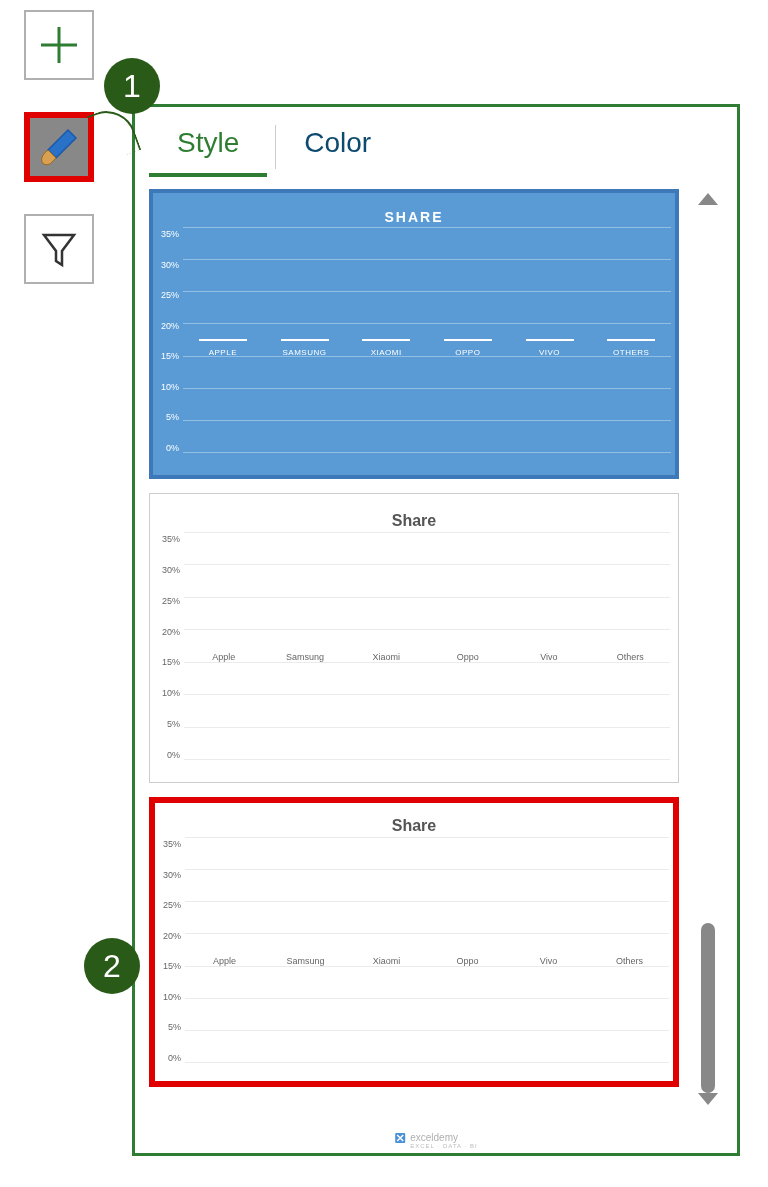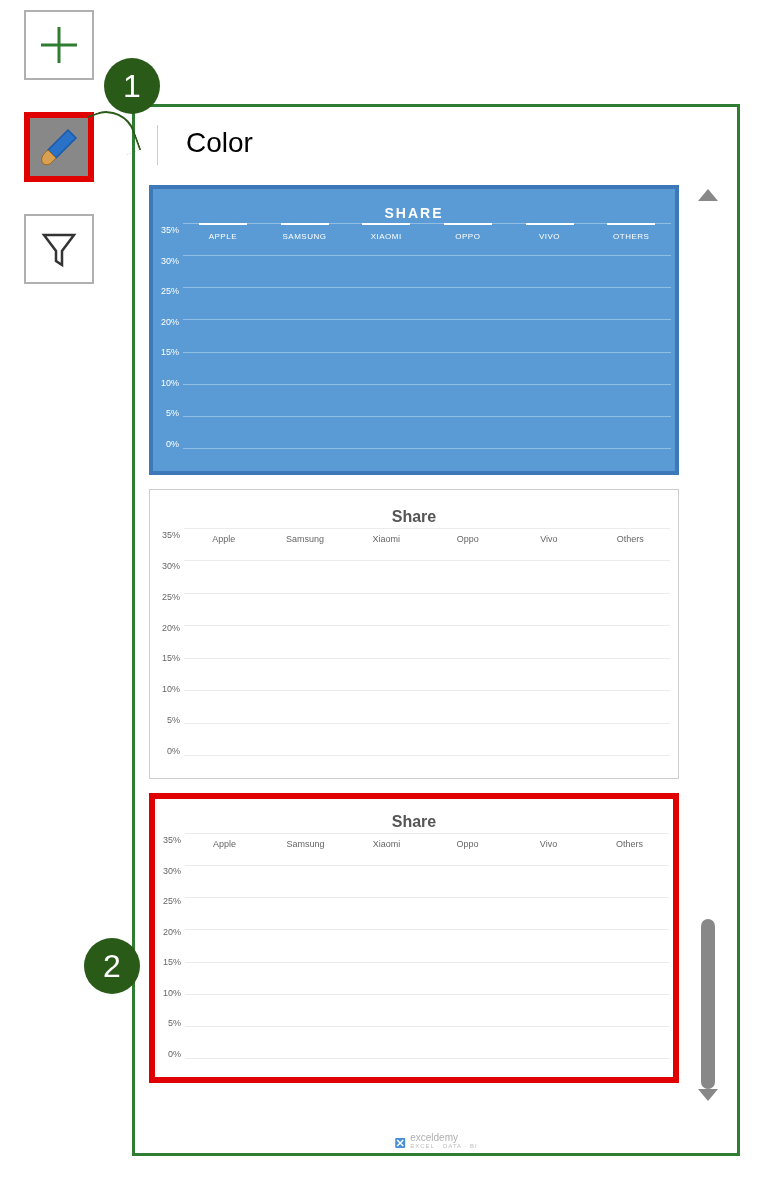--- a/index.html
+++ b/index.html
@@ -248,6 +248,7 @@
 
 <div class="styles-panel">
   <div class="tabs">
+    <div class="tab active">Style</div>
     <div class="tab-sep"></div>
     <div class="tab">Color</div>
   </div>

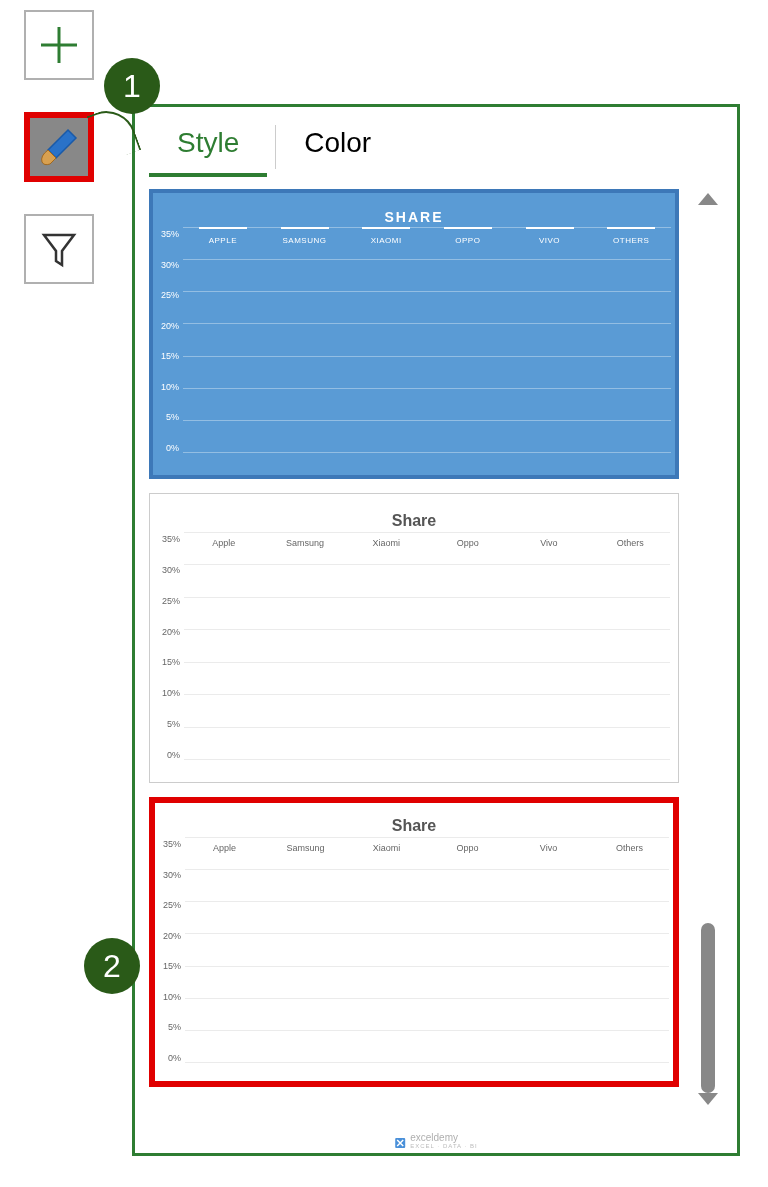--- a/index.html
+++ b/index.html
@@ -77,7 +77,7 @@
   .tab {
     padding: 10px 28px 14px 28px;
     font-size: 28px;
-    color: #000000;
+    color: #0c4a6e;
     cursor: pointer;
     position: relative;
   }

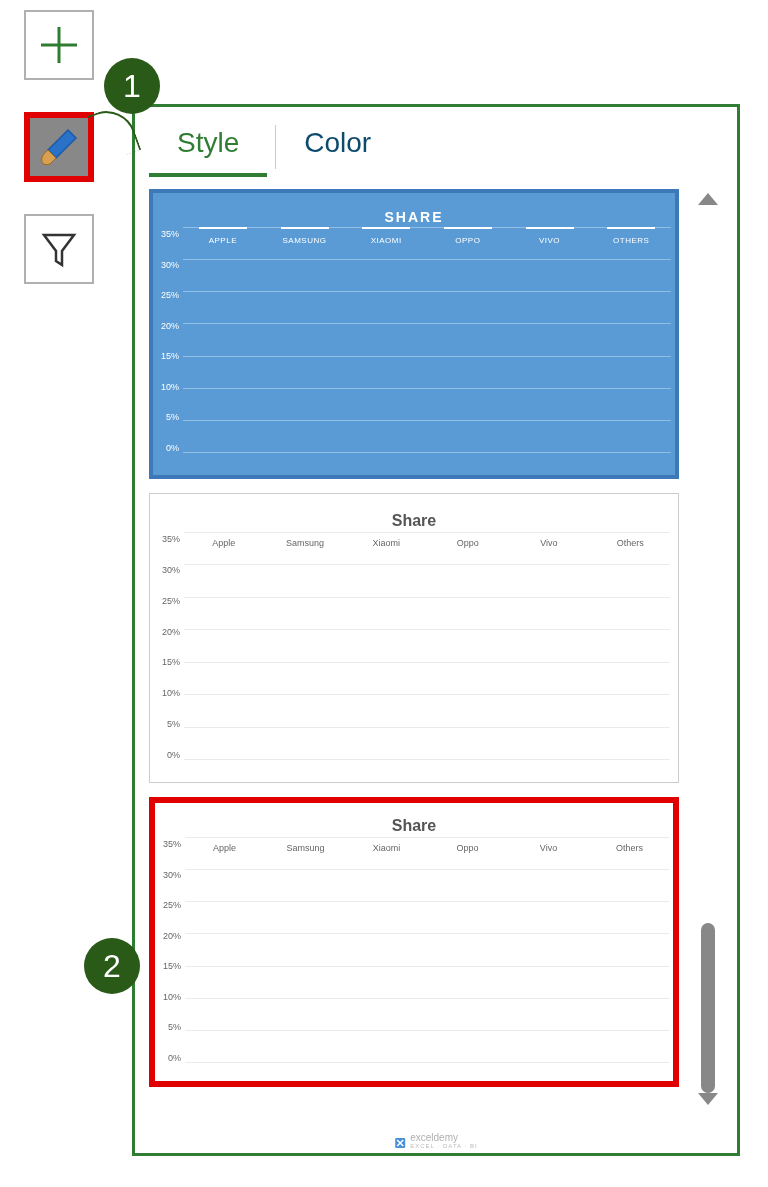--- a/index.html
+++ b/index.html
@@ -167,7 +167,7 @@
   .plot-area {
     flex: 1;
     display: flex;
-    align-items: flex-start;
+    align-items: center;
     position: relative;
     padding-bottom: 18px;
     gap: 18px;

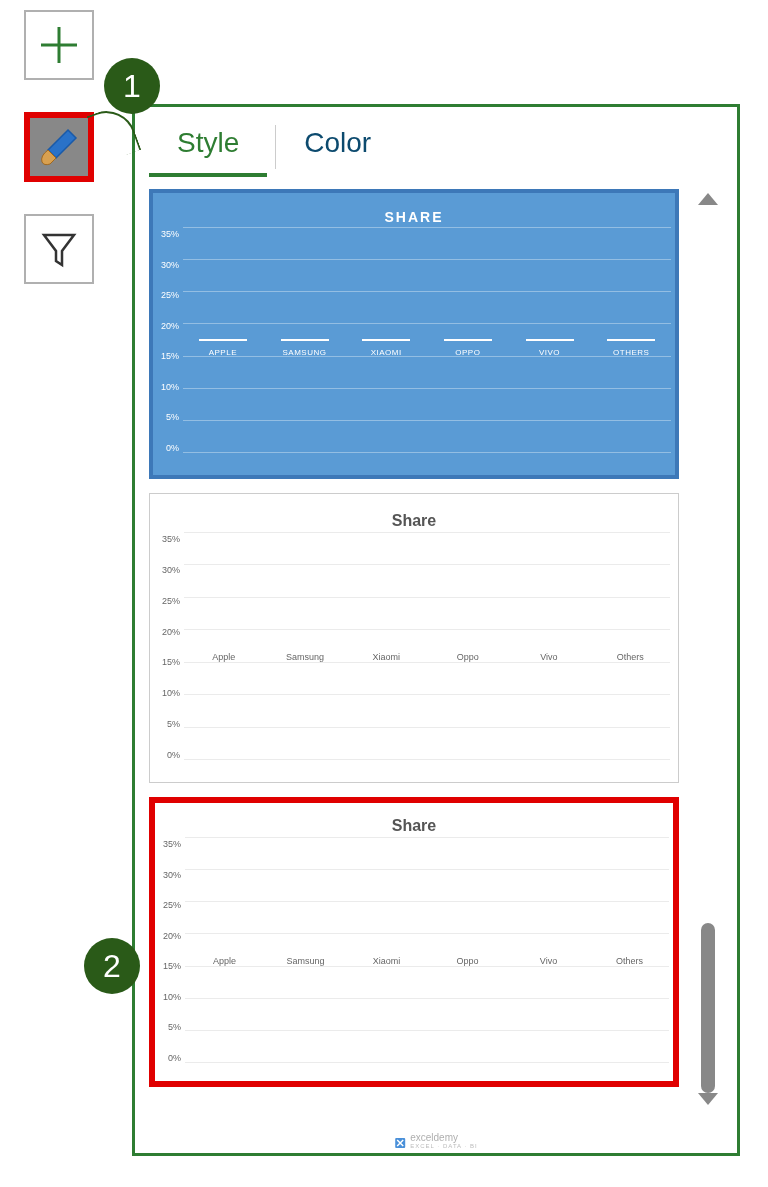--- a/index.html
+++ b/index.html
@@ -207,7 +207,7 @@
     font-size: 10px;
     color: rgba(120,120,120,0.6);
     display: flex;
-    align-items: flex-end;
+    align-items: flex-start;
     gap: 4px;
     z-index: 10;
   }

